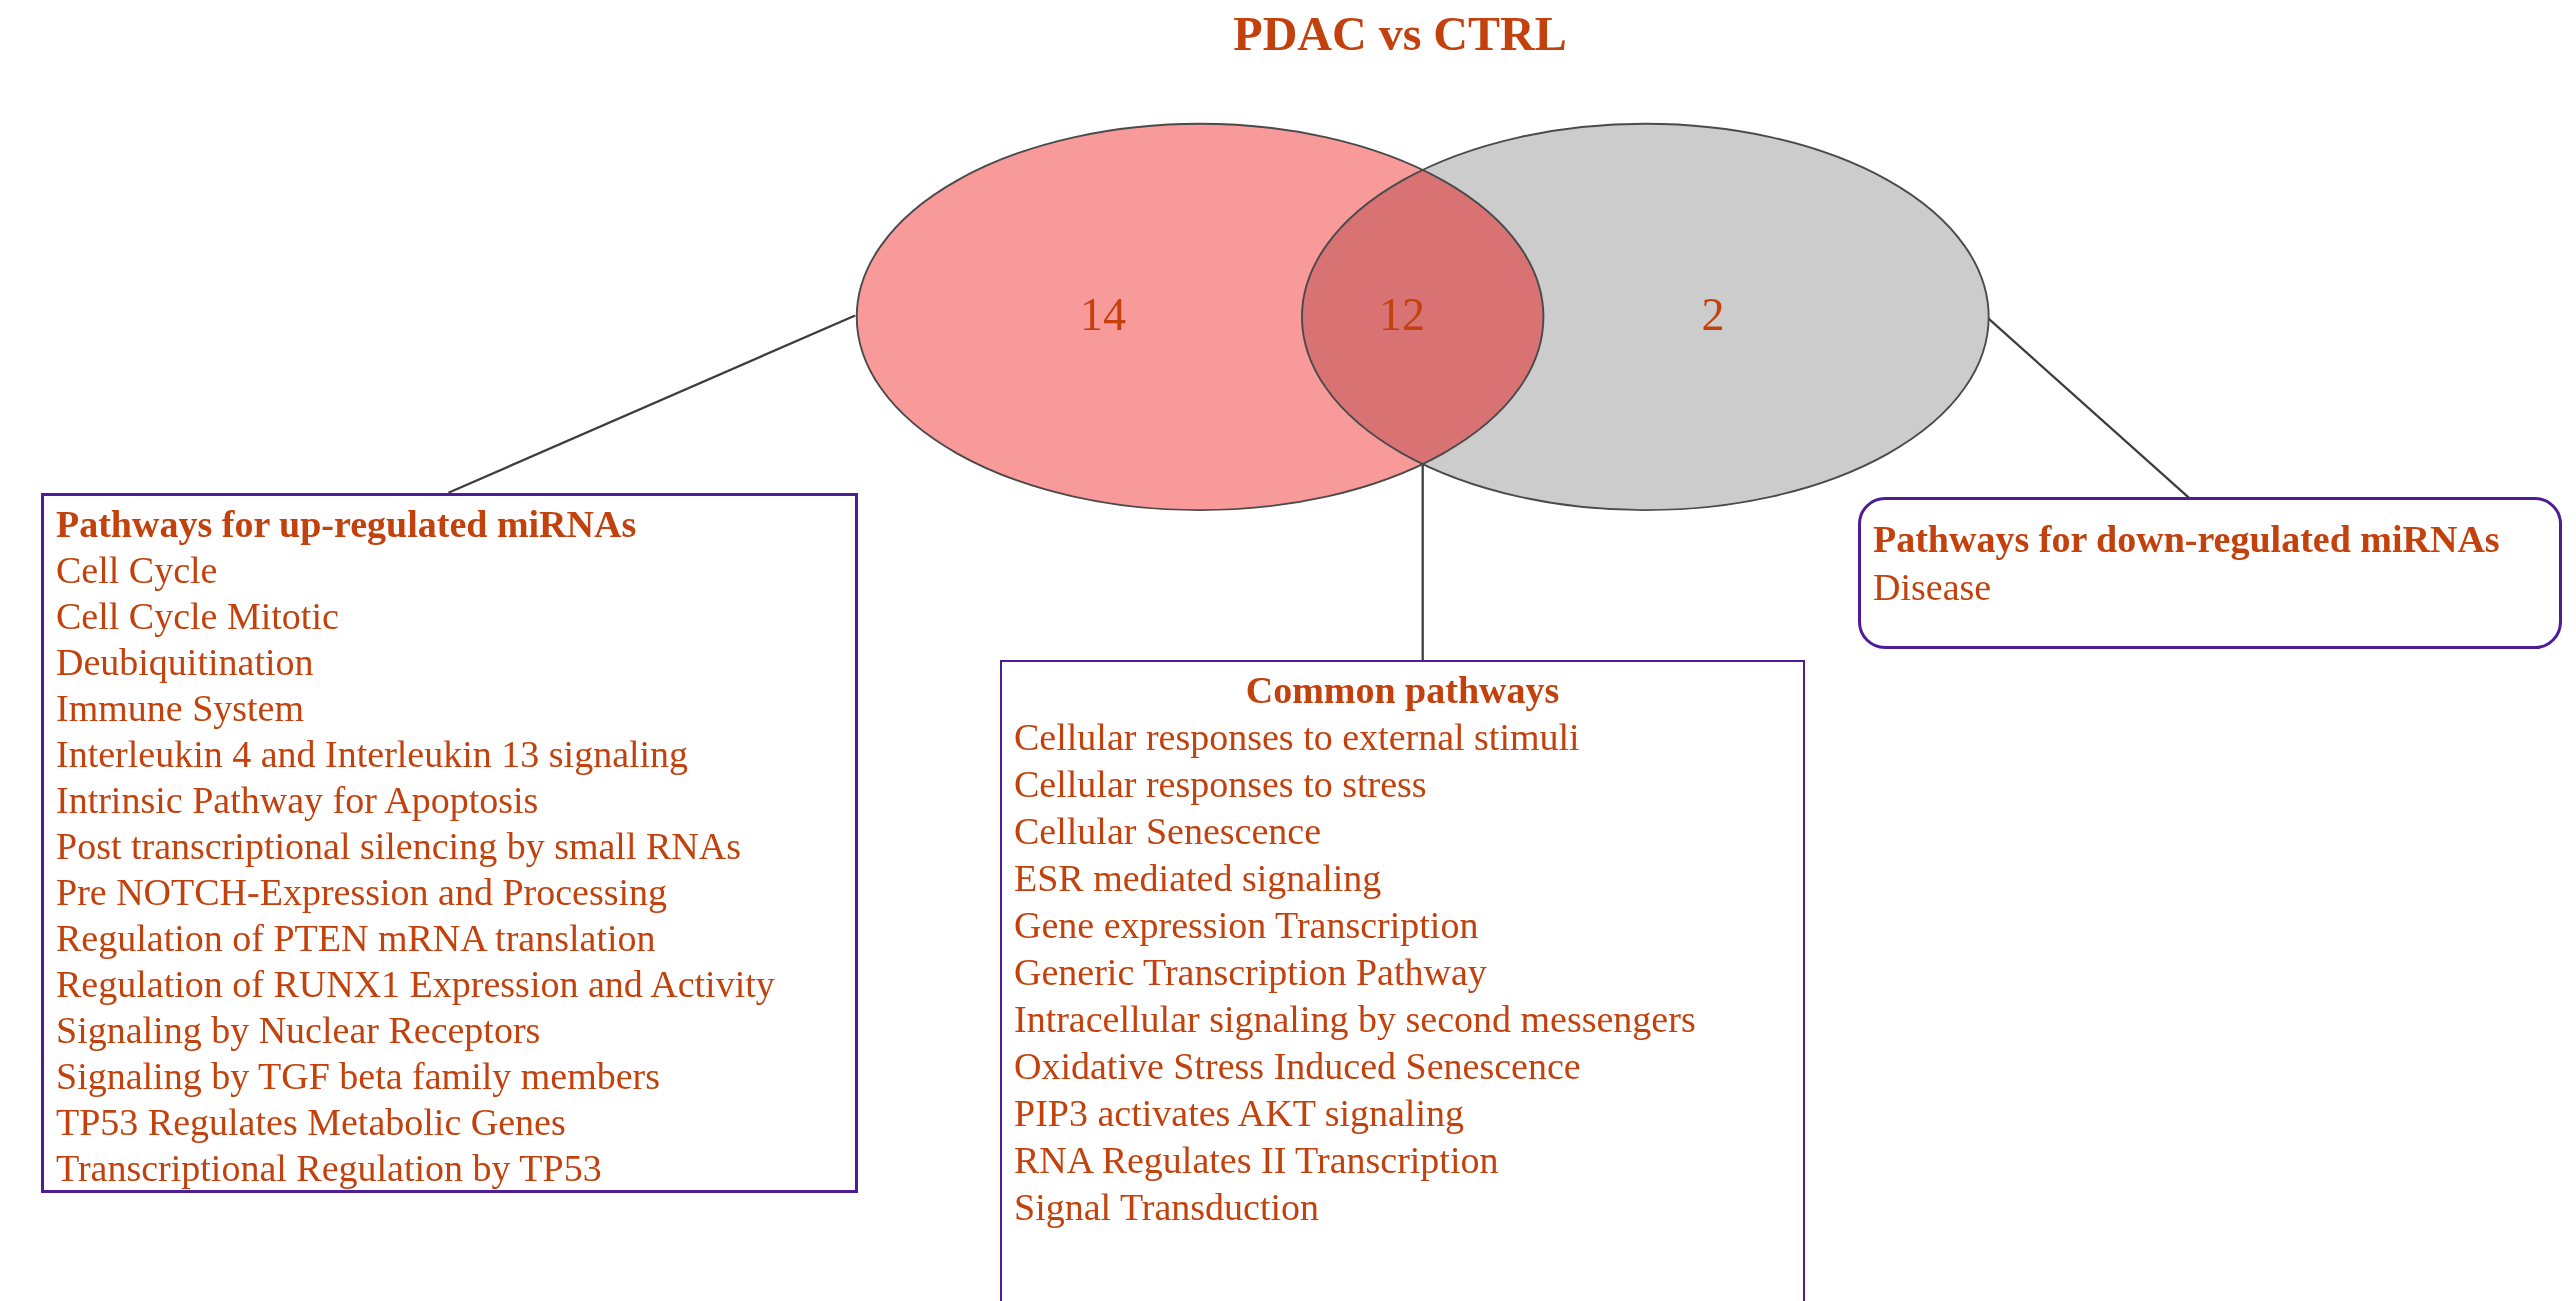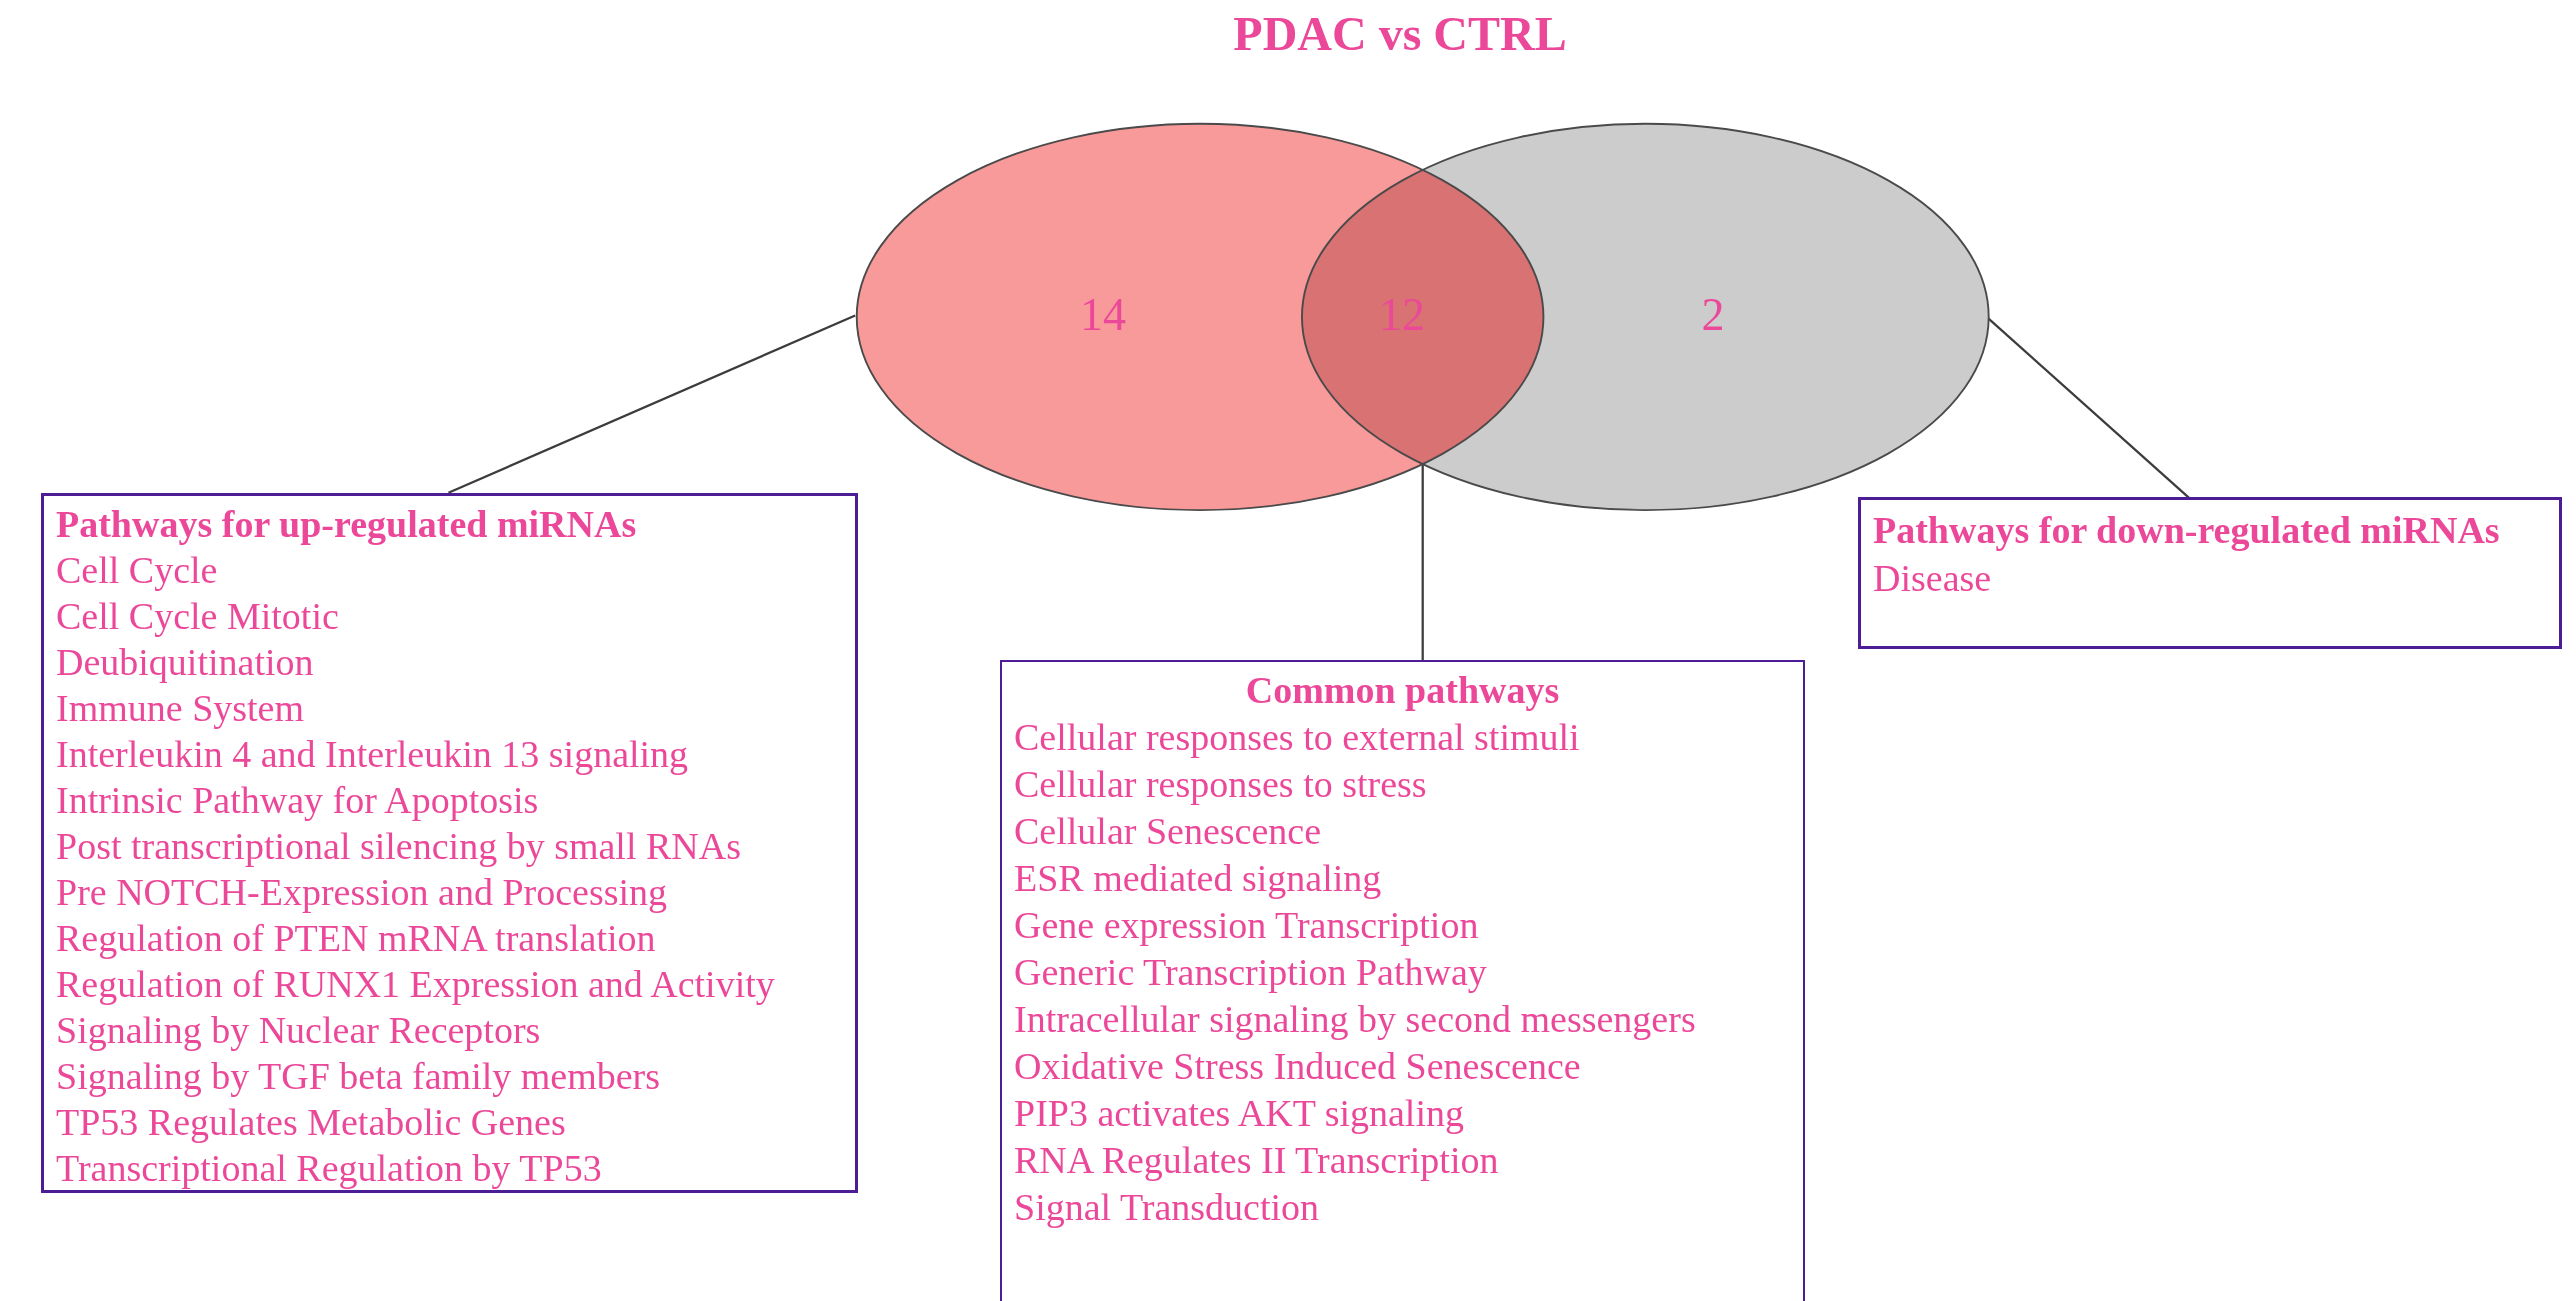--- a/index.html
+++ b/index.html
@@ -9,7 +9,7 @@
     height: 1301px;
     background: #ffffff;
     font-family: "Liberation Serif", "DejaVu Serif", serif;
-    color: #ec4899;
+    color: #c2410c;
     overflow: hidden;
   }
   #venn-svg { position: absolute; left: 0; top: 0; }

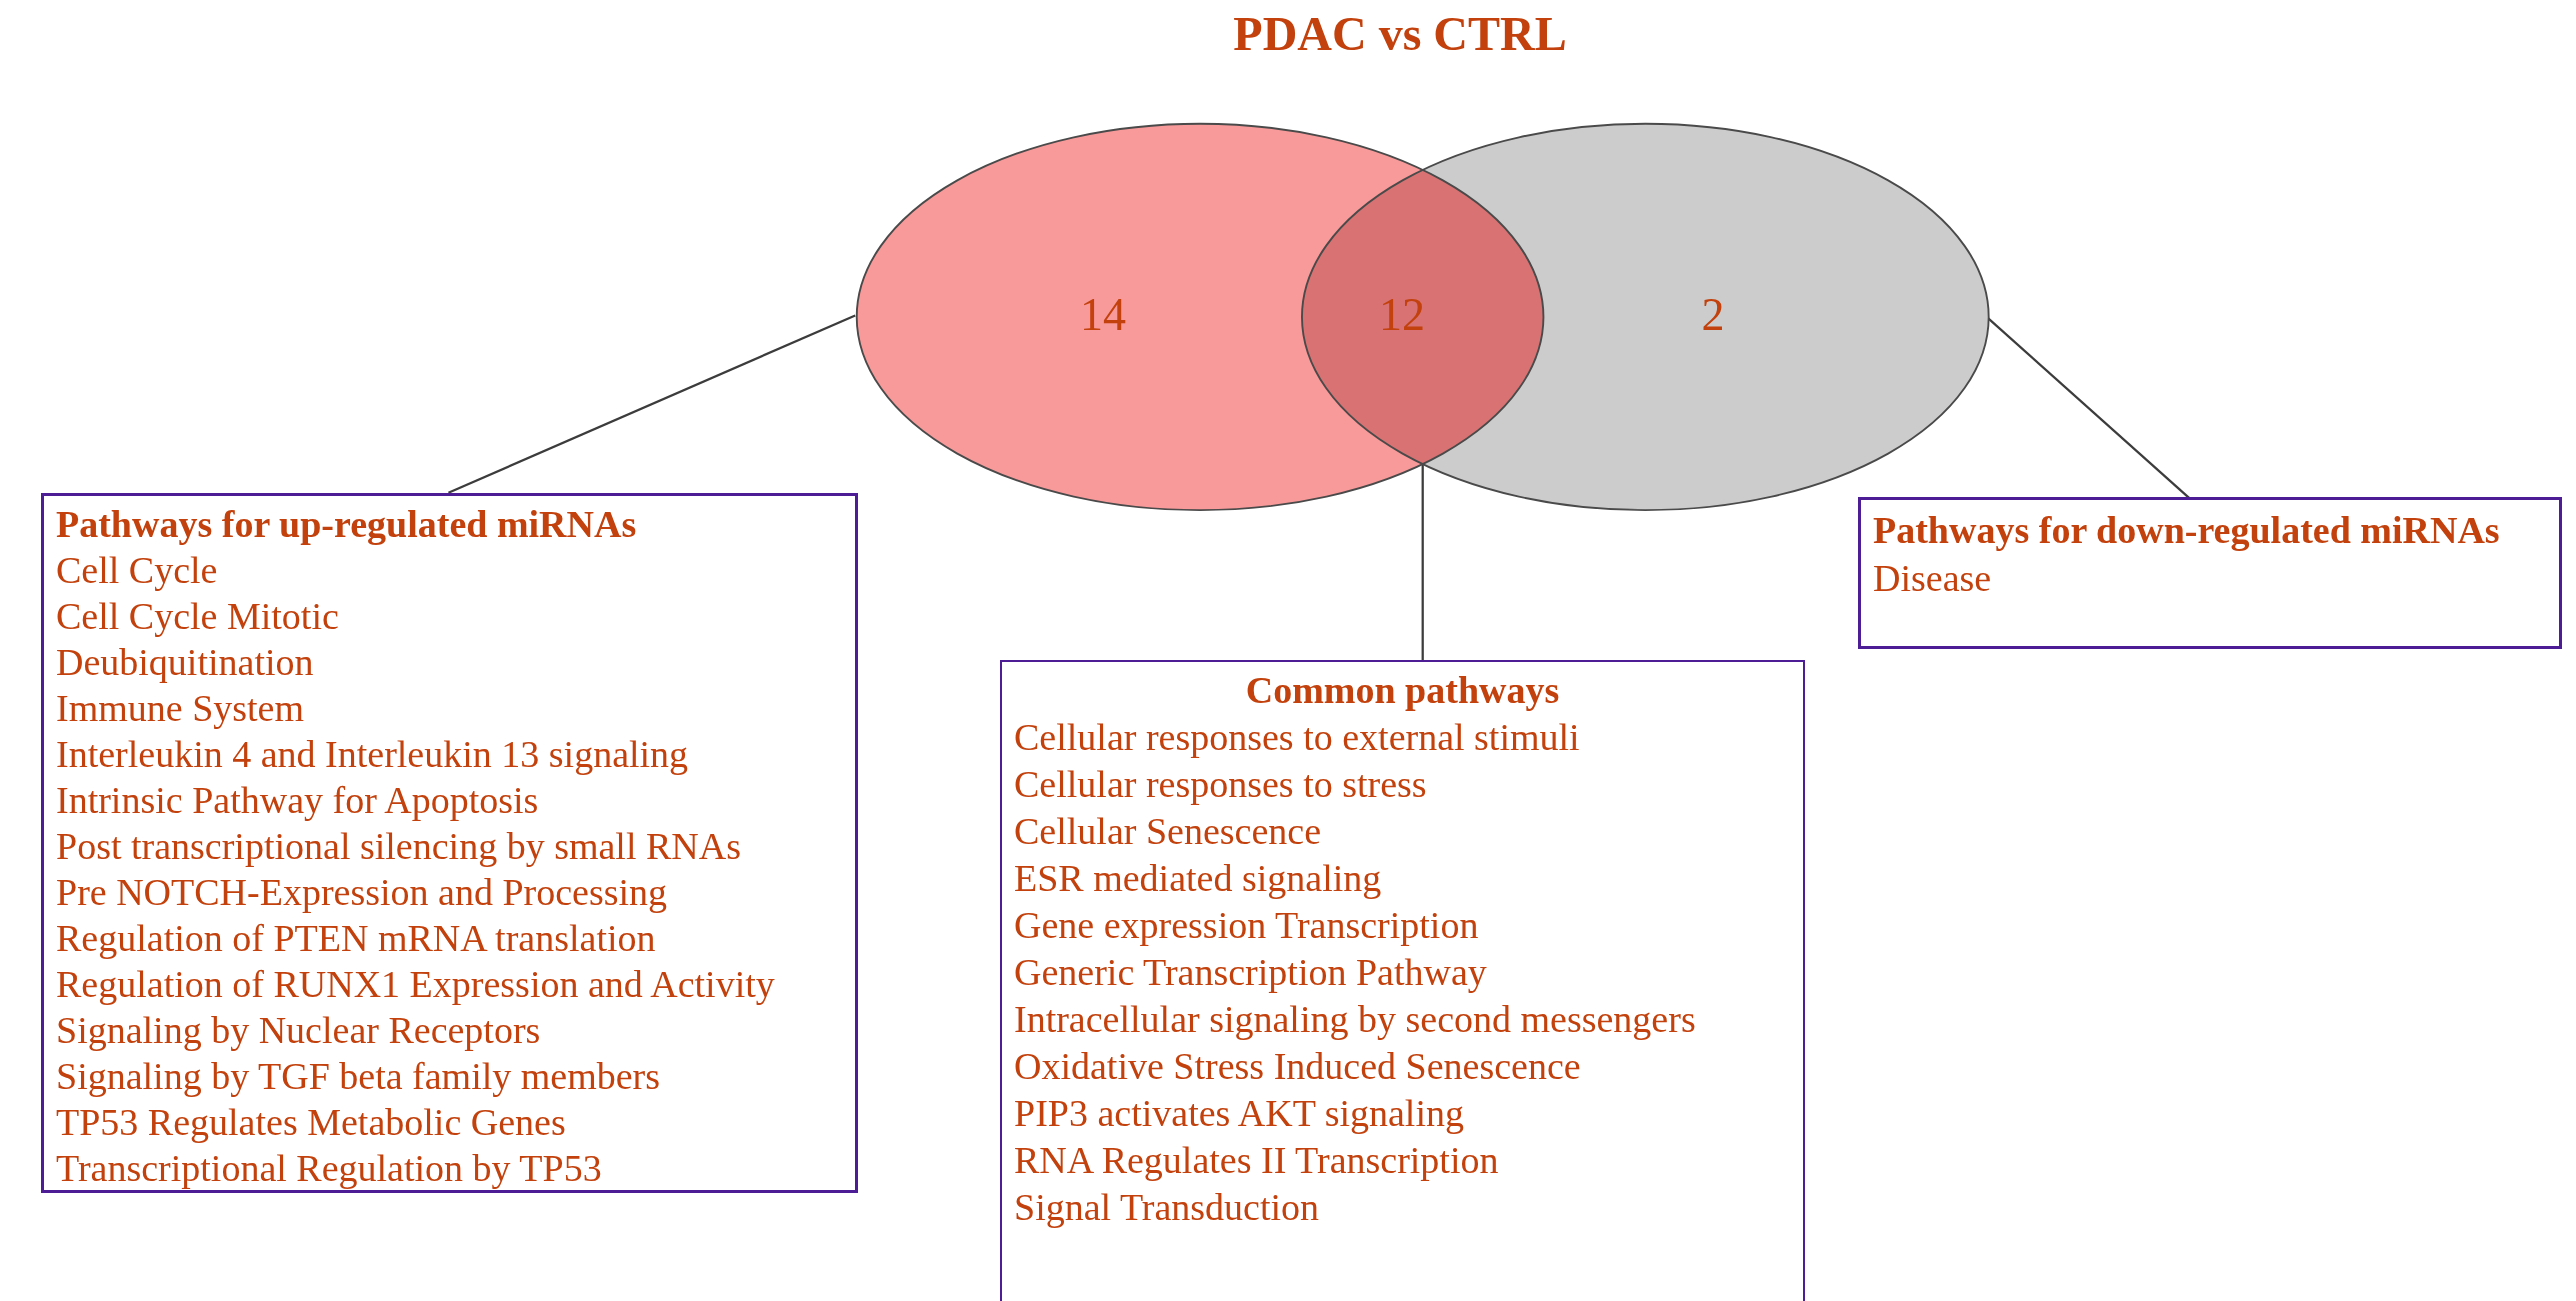--- a/index.html
+++ b/index.html
@@ -41,7 +41,7 @@
   .pathway-box .box-title { font-weight: bold; }
   #box-common { border-width: 2.3px; line-height: 47px; }
   #box-common .box-title { text-align: center; }
-  #box-down { line-height: 48px; padding-top: 6px; }
+  #box-down { line-height: 48px; padding-top: 15px; border-radius: 27px; }
 </style>
 </head>
 <body>

